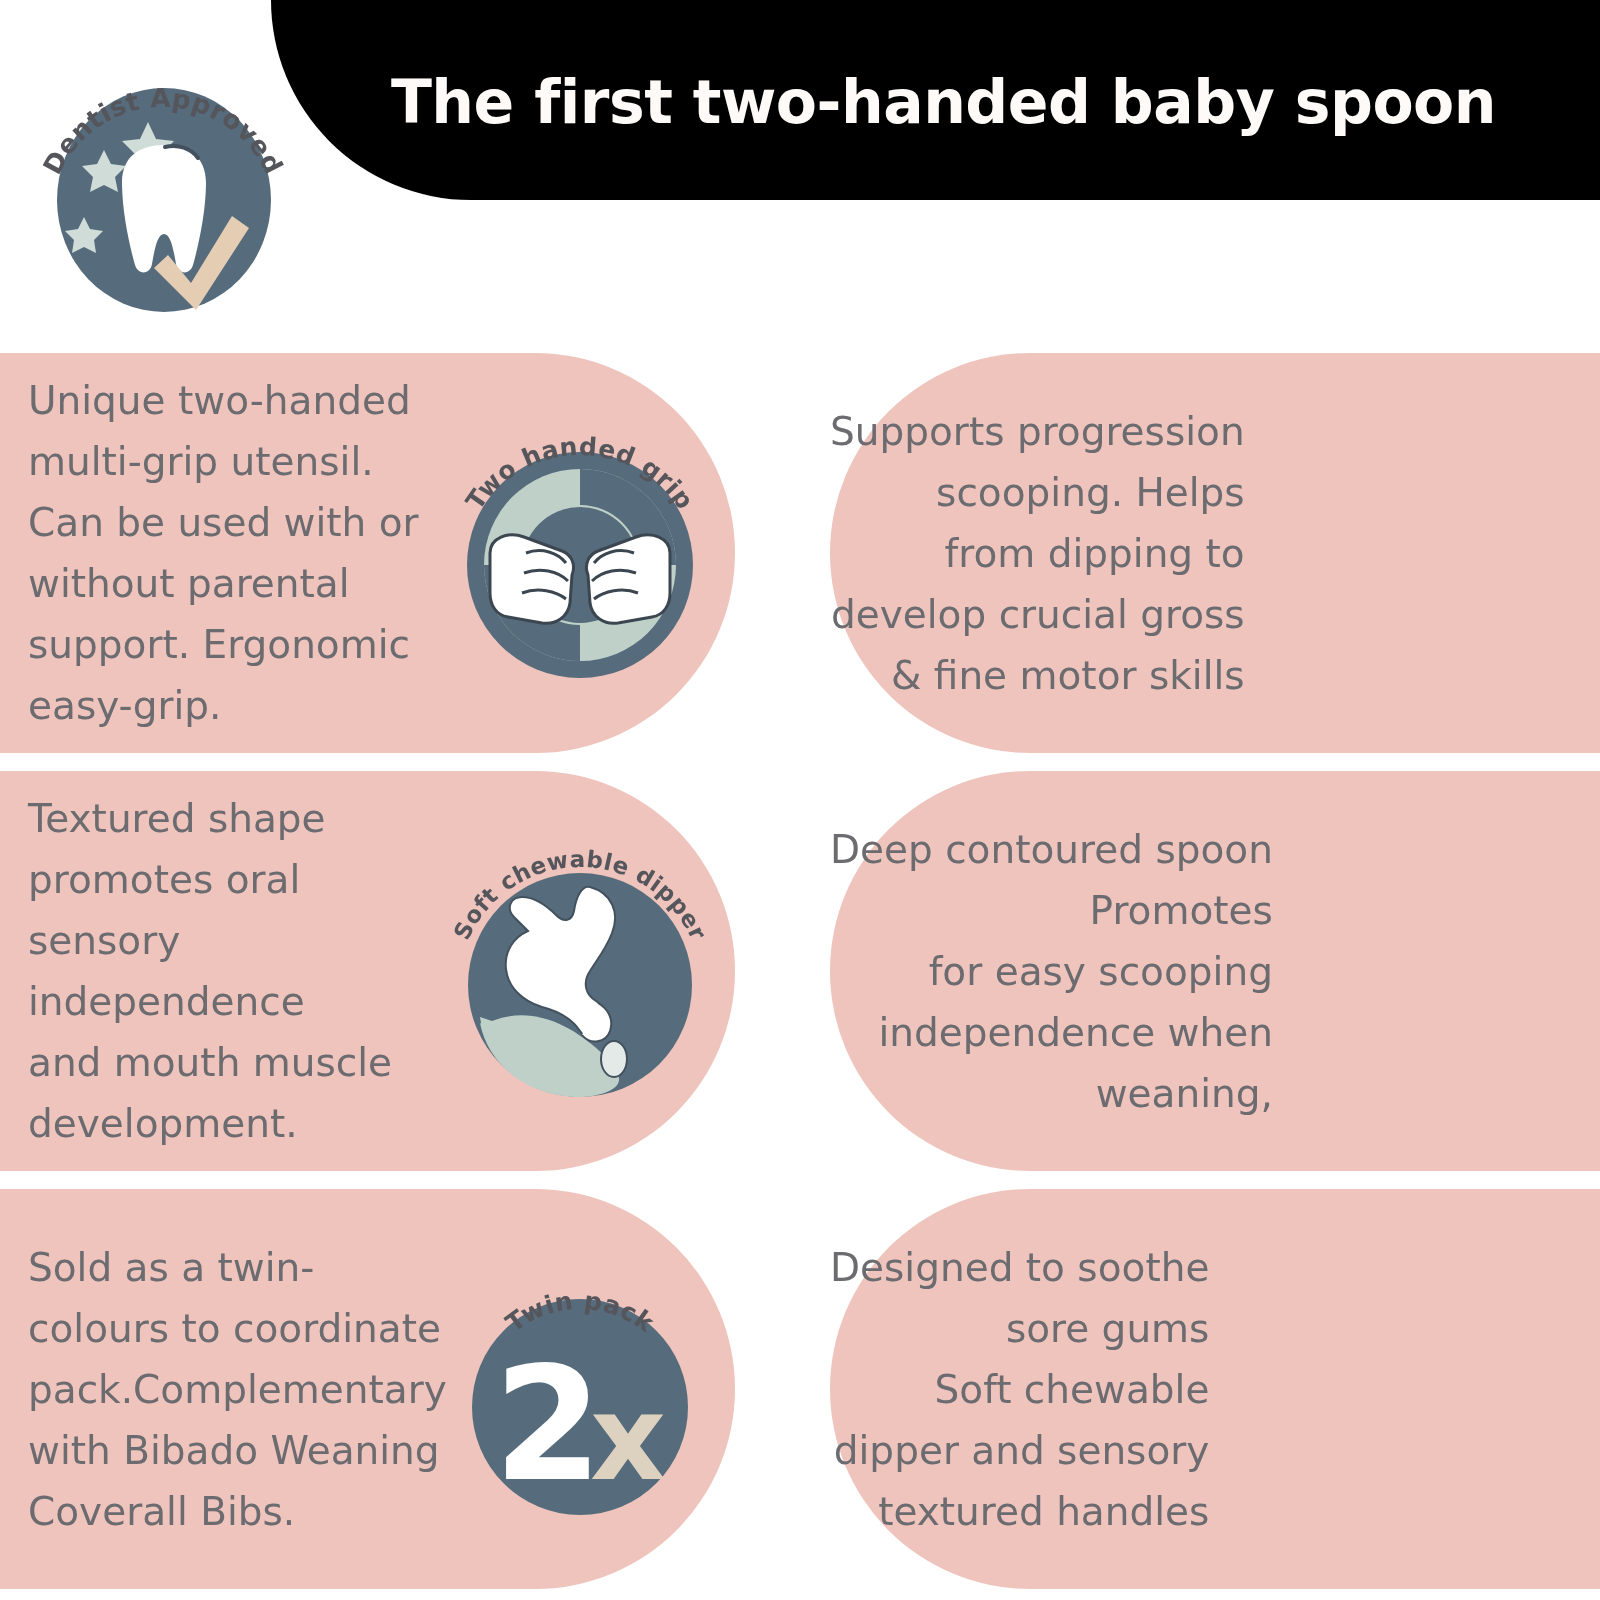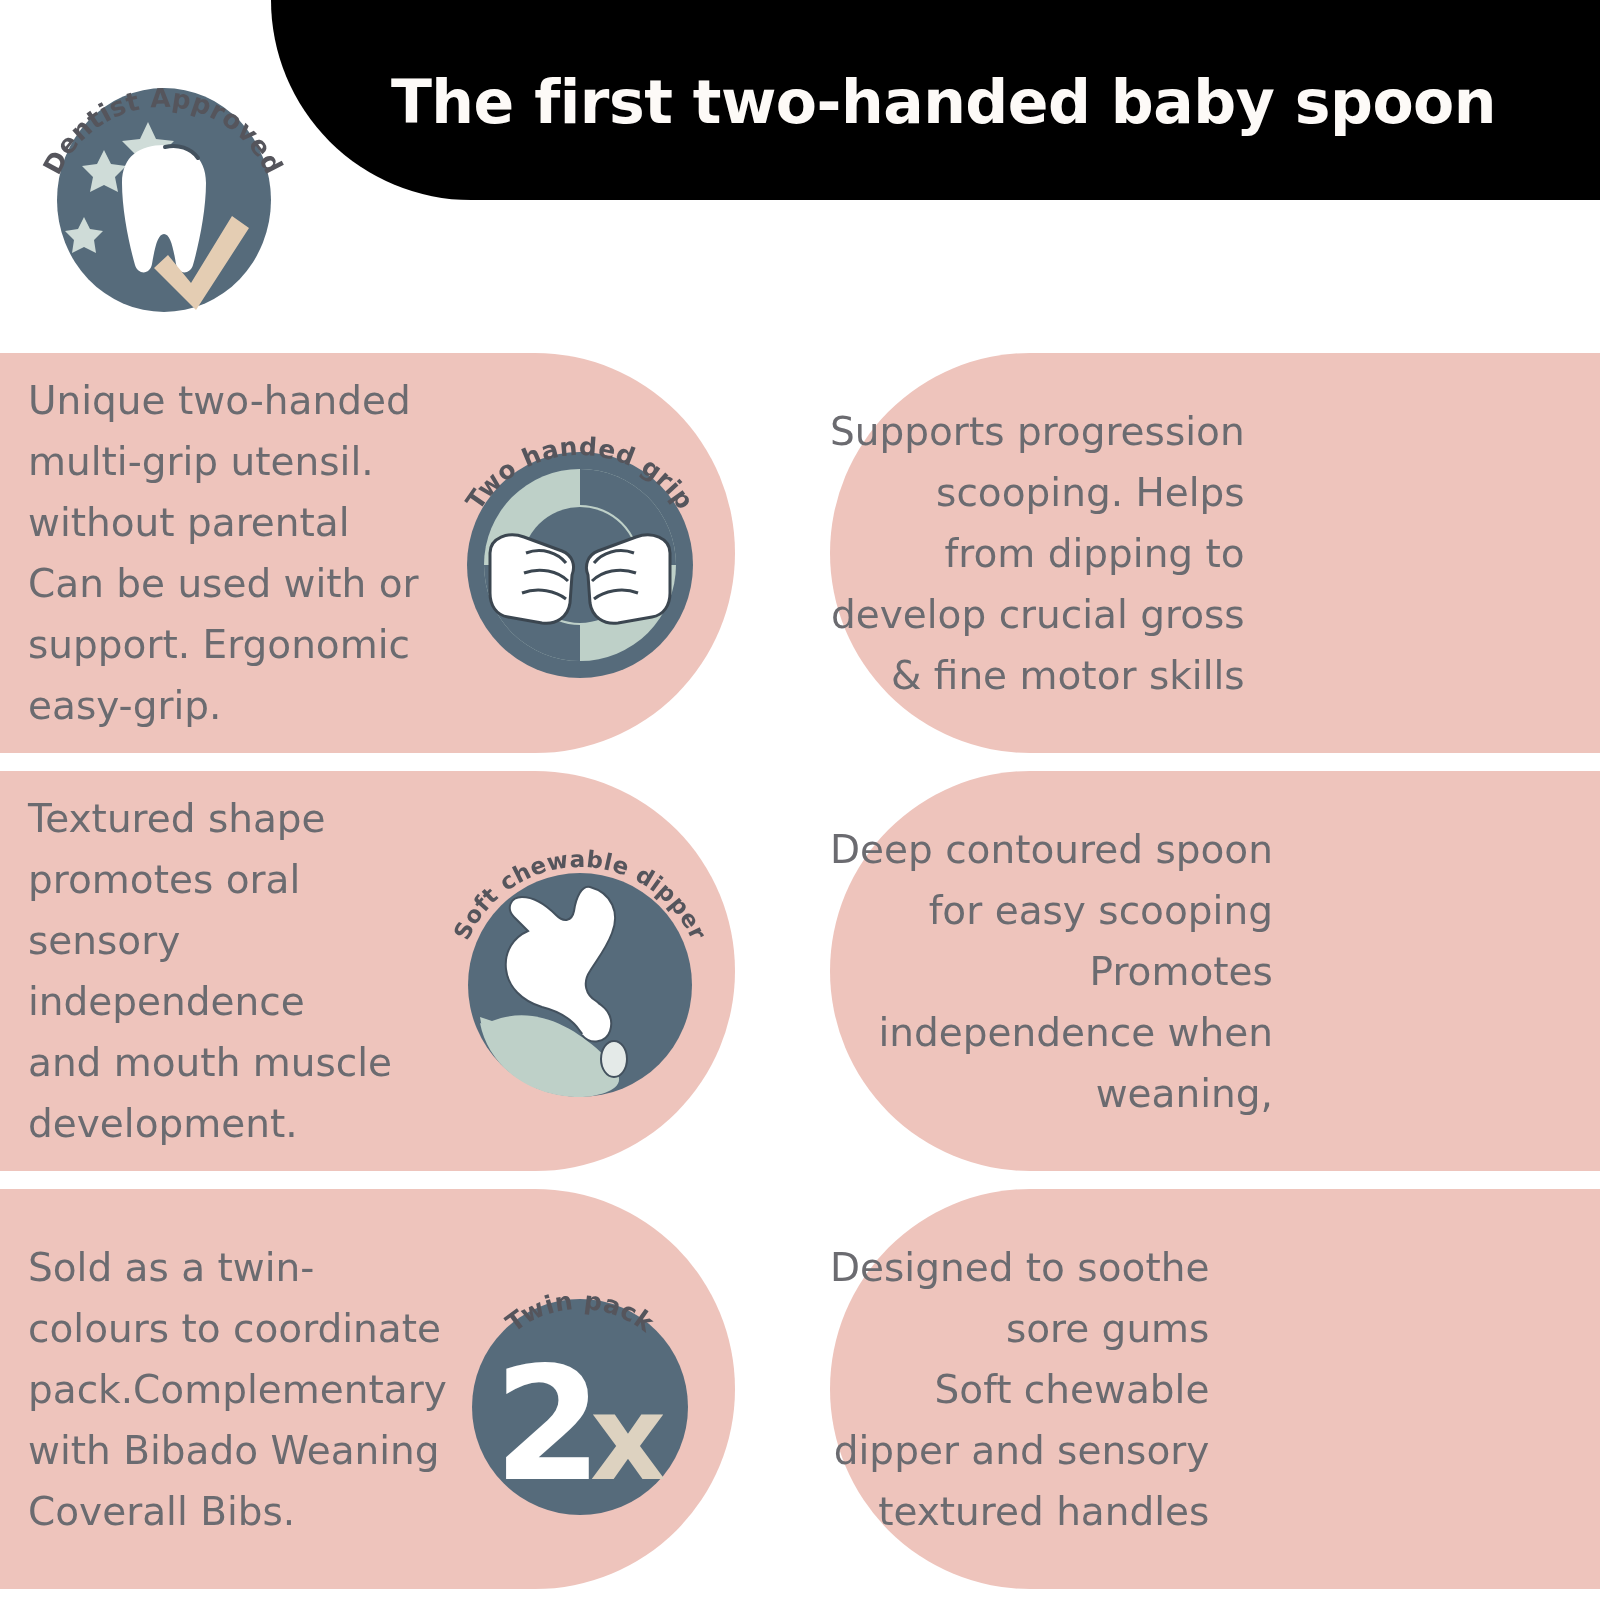--- a/index.html
+++ b/index.html
@@ -125,8 +125,8 @@
     <div class="copy copy-left">
       <div>Unique two-handed</div>
       <div>multi-grip utensil.</div>
+      <div>Can be used with or</div>
       <div>without parental</div>
-      <div>Can be used with or</div>
       <div>support. Ergonomic</div>
       <div>easy-grip.</div>
     </div>

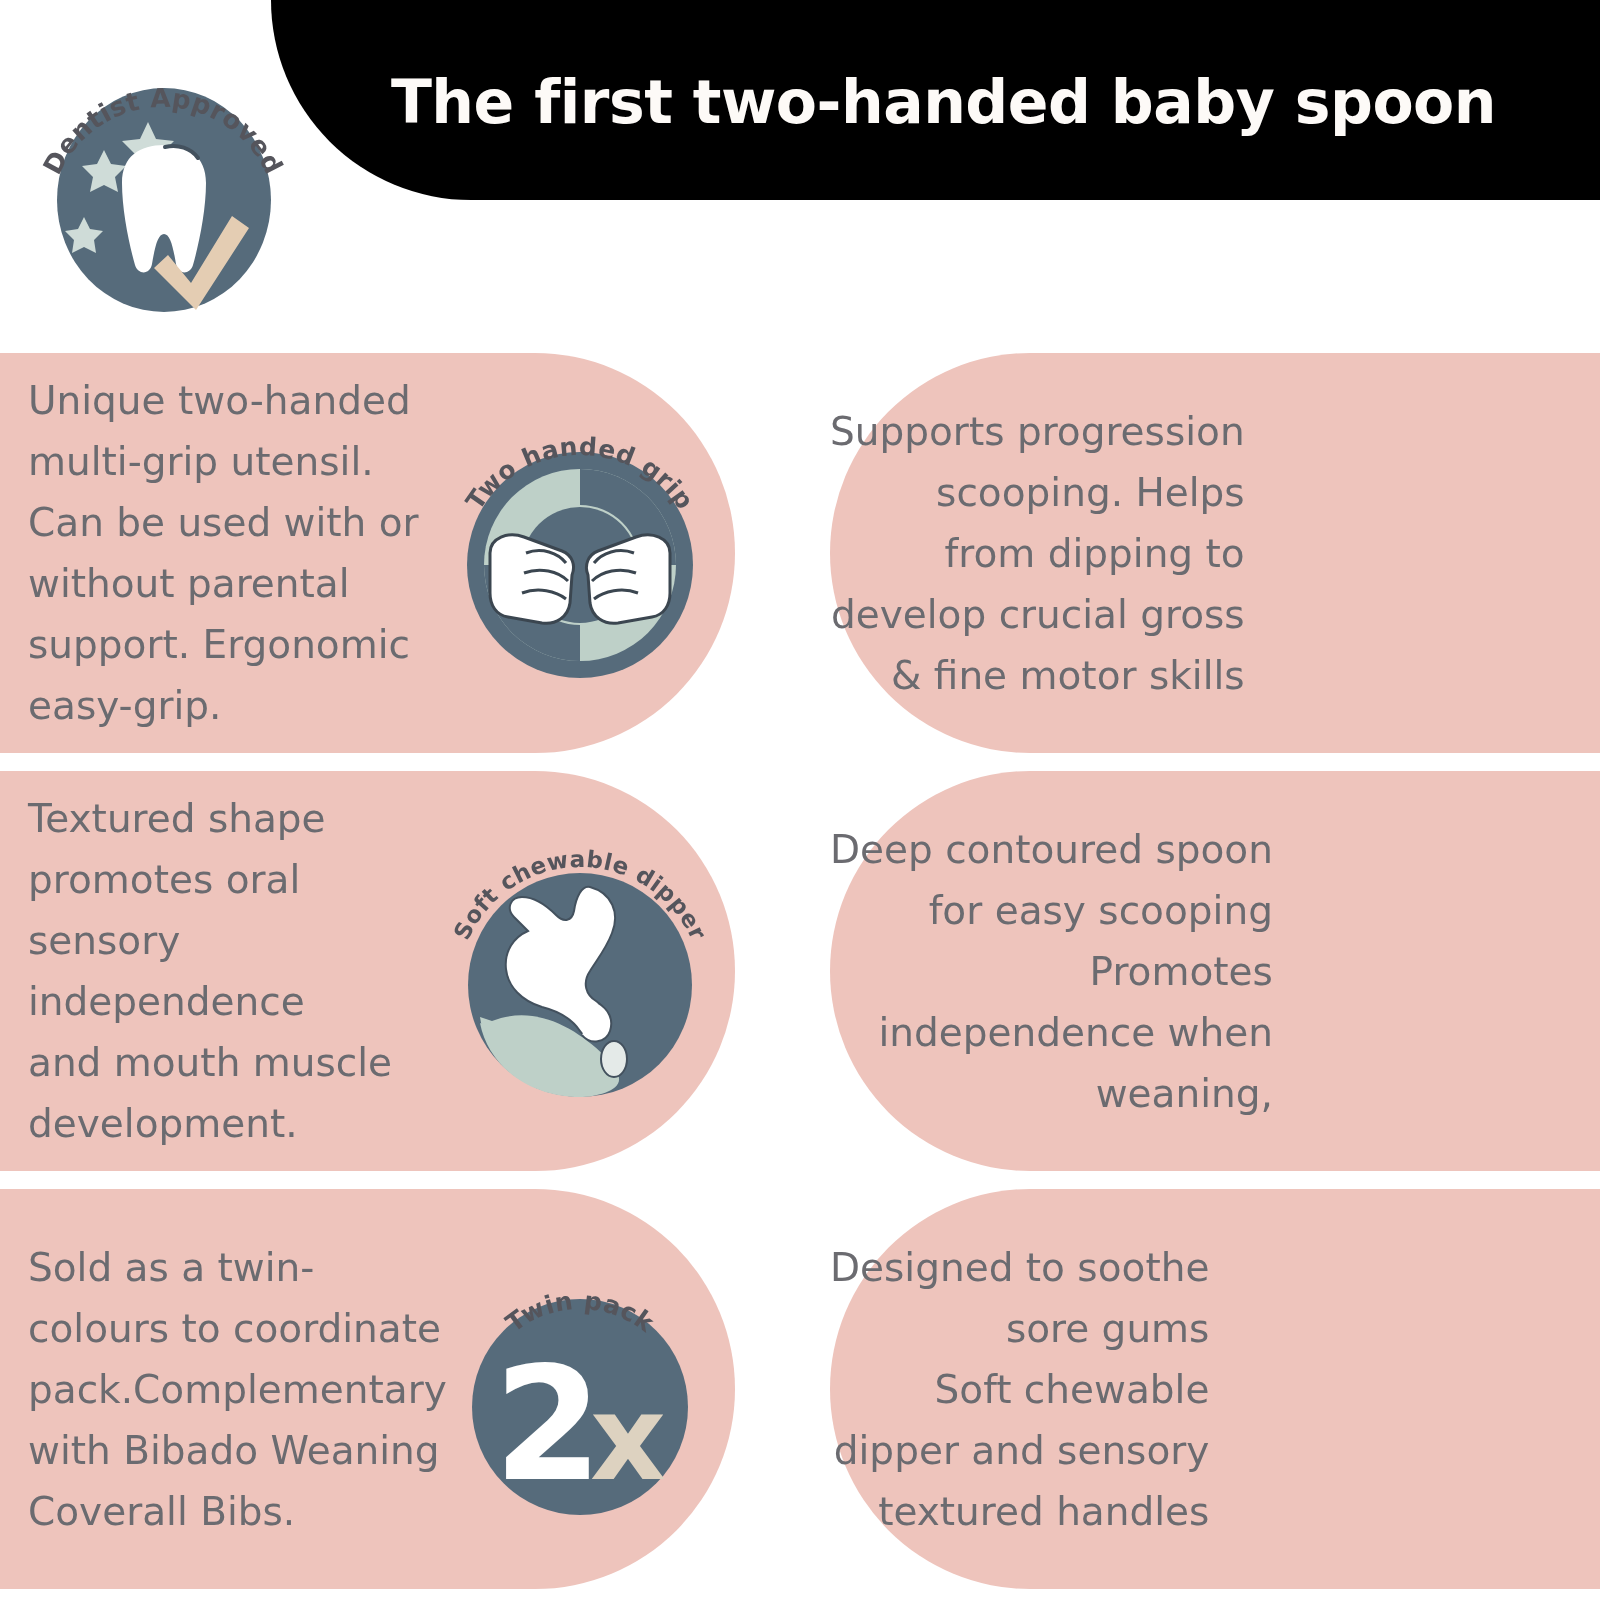--- a/index.html
+++ b/index.html
@@ -246,8 +246,8 @@
   <div class="panel panel-right">
     <div class="copy copy-right">
       <div>Deep contoured spoon</div>
+      <div>Promotes</div>
       <div>for easy scooping</div>
-      <div>Promotes</div>
       <div>independence when</div>
       <div>weaning,</div>
     </div>

